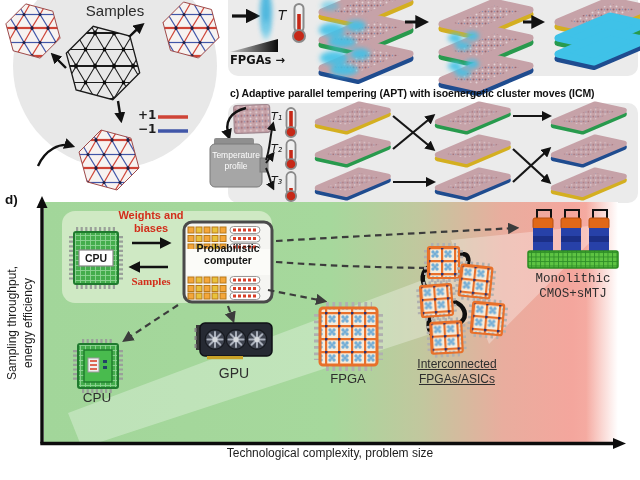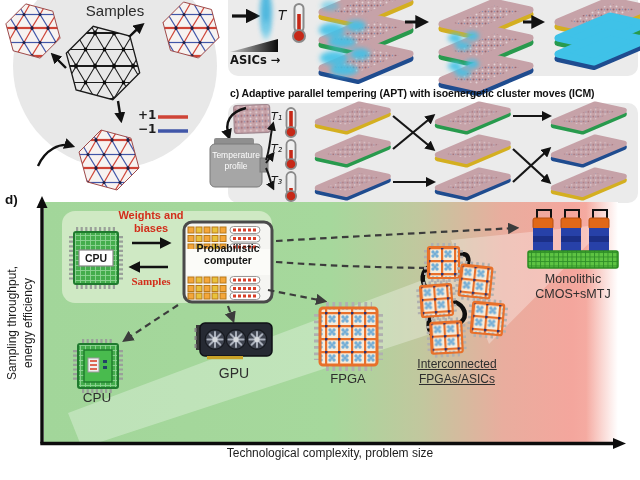--- a/index.html
+++ b/index.html
@@ -442,7 +442,7 @@
 <div class="lbl dj" id="legend-minus">−1</div>
 
 <div class="lbl dj it" id="b-temp-symbol">T</div>
-<div class="lbl dj" id="b-time-label">ASICs →</div>
+<div class="lbl dj" id="b-time-label">FPGAs →</div>
 
 <div class="lbl" id="c-title">c) Adaptive parallel tempering (APT) with isoenergetic cluster moves (ICM)</div>
 <div class="lbl ctr" id="temp-profile-label">Temperature profile</div>

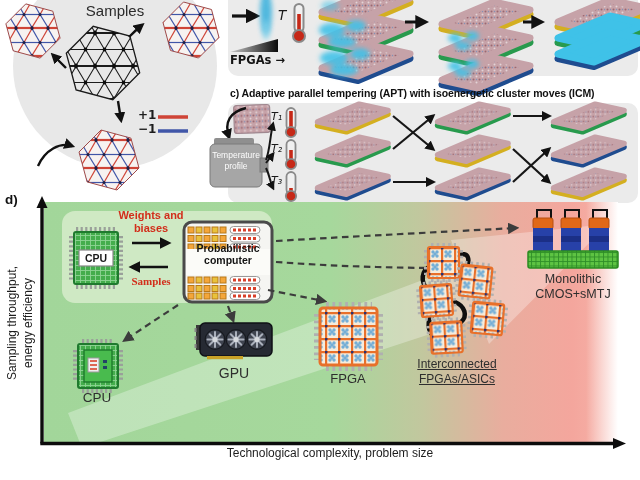--- a/index.html
+++ b/index.html
@@ -34,7 +34,7 @@
   #dev-gpu-label{left:203px;top:365px;width:62px;font-size:14px;color:#2e2e2e;}
   #dev-fpga-label{left:317px;top:372px;width:62px;font-size:13px;color:#2e2e2e;}
   #dev-inter-label{left:400px;top:357px;width:114px;font-size:12px;color:#2e2e2e;line-height:1.22;text-decoration:underline;}
-  #dev-mono-label{left:522px;top:272px;width:102px;font-size:12.5px;color:#2e2e2e;line-height:1.2;}
+  #dev-mono-label{left:522px;top:272px;width:102px;font-size:12.5px;color:#2e2e2e;line-height:1.2;font-family:Liberation Mono, monospace;}
 </style>
 </head>
 <body>

